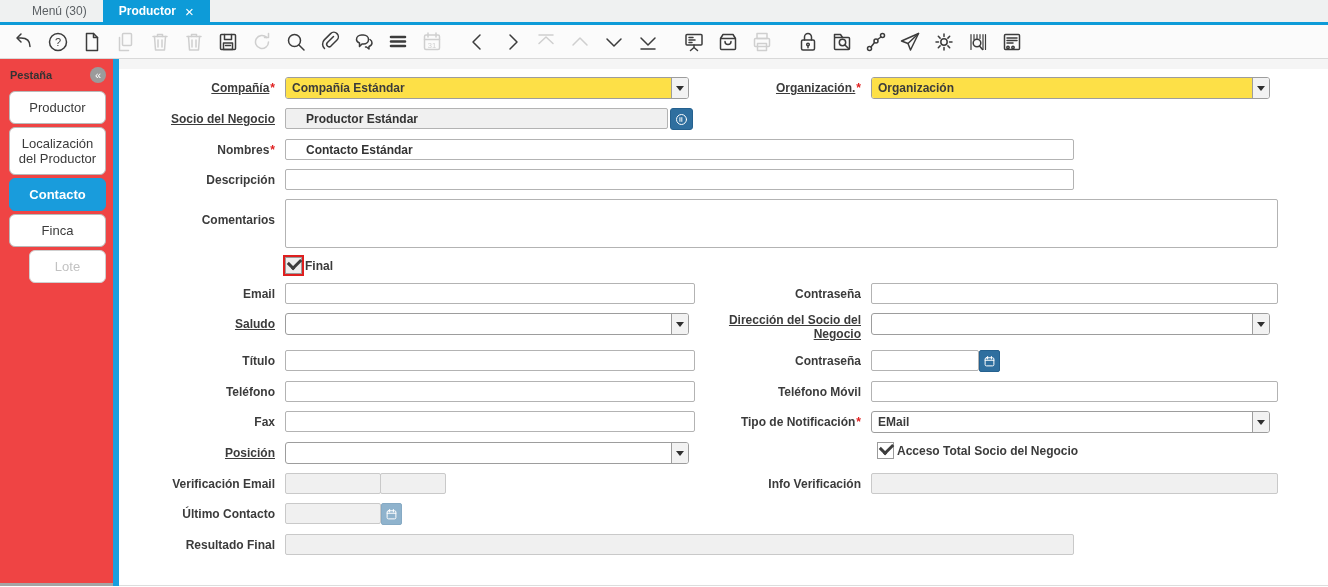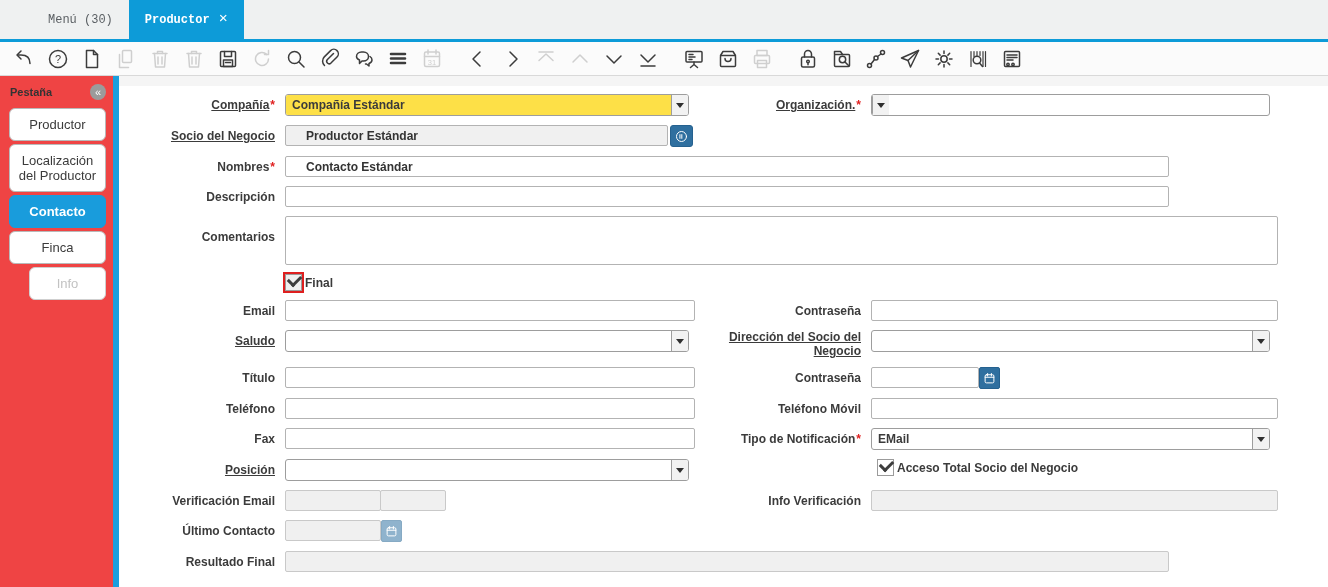--- a/index.html
+++ b/index.html
@@ -10,8 +10,8 @@
     font-size:12px; color:#3b3b3b; background:#fff;
   }
   
-  .tabbar { height:42px; background:#eff1f1; border-bottom:3px solid #0d9bd8;
-            display:flex; align-items:stretch; padding-left:32px;font-family:Liberation Mono, monospace; }
+  .tabbar { height:25px; background:#eff1f1; border-bottom:3px solid #0d9bd8;
+            display:flex; align-items:stretch; padding-left:16px; }
   .wtab { display:flex; align-items:center; padding:0 16px; color:#5a5f63; cursor:pointer; }
   .wtab.active { background:#0d9bd8; color:#fff; font-weight:bold; gap:9px; }
   .wtab .close { font-size:15px; font-weight:normal; line-height:1; }

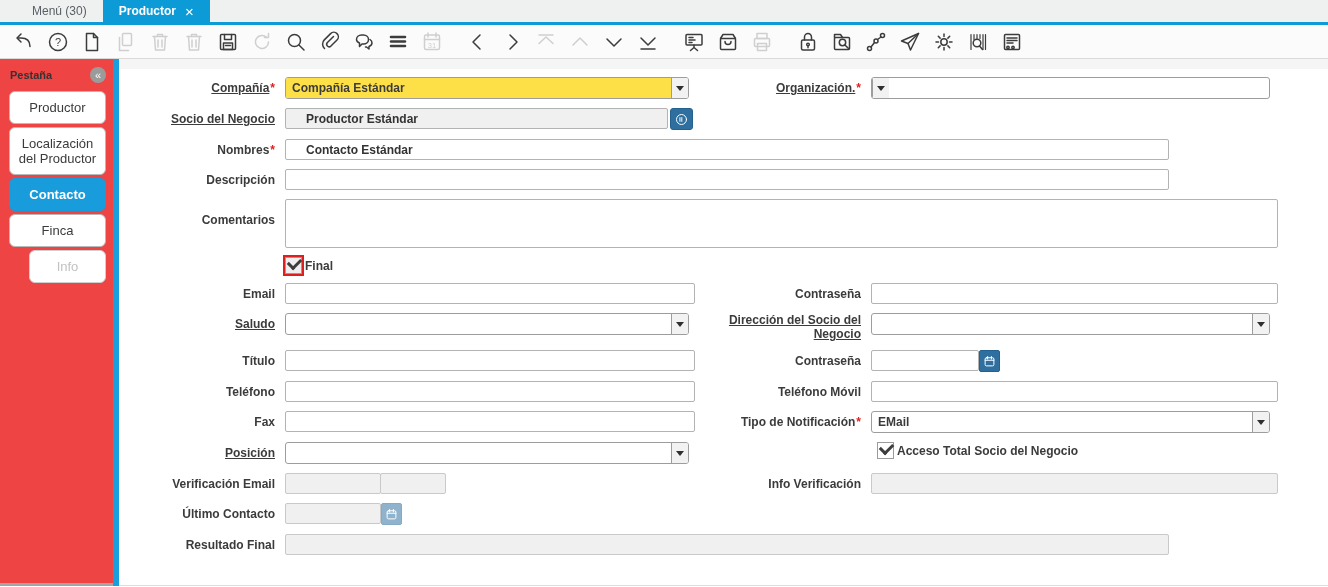--- a/index.html
+++ b/index.html
@@ -265,6 +265,7 @@
       </div>
       <div class="lbl u"><span class="txt">Organización.</span><span class="req">*</span></div>
       <div class="combo gray w-rightc">
+        <div class="cval">Organización</div>
         <button class="cbtn">
             <span class="caret"></span>
           </button>

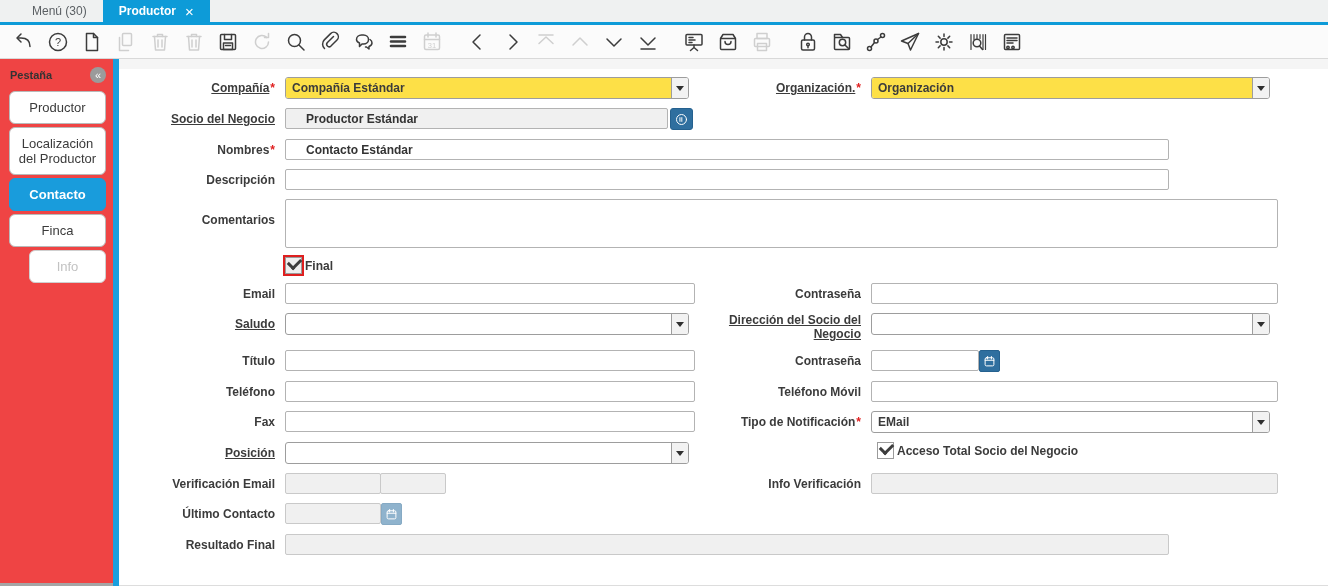--- a/index.html
+++ b/index.html
@@ -52,7 +52,7 @@
               color:#333; padding:0 20px; background:#fff; }
   .w-left  { width:410px; }
   .w-right { width:100%; }
-  .w-full  { width:884px; }
+  .w-full  { width:789px; }
   input.gray     { background:#f0f0f0; }
   input.disabled { background:#f0f0f0; border-color:#c9c9c9; }
   textarea.txta { width:993px; height:49px; border:1px solid #b3b3b3; border-radius:2px;

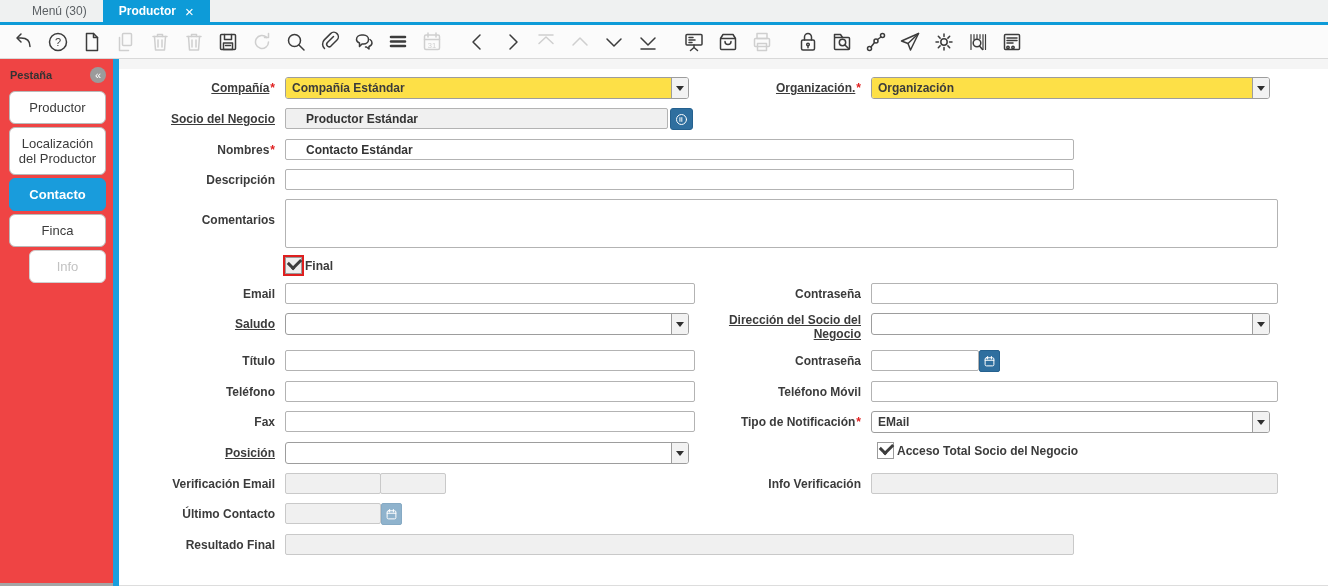--- a/index.html
+++ b/index.html
@@ -246,7 +246,7 @@
         <div class="stab">Localización del Productor</div>
         <div class="stab active">Contacto</div>
         <div class="stab">Finca</div>
-        <div class="stab disabled">Info</div>
+        <div class="stab disabled">Lote</div>
       </div>
   </div>
 

